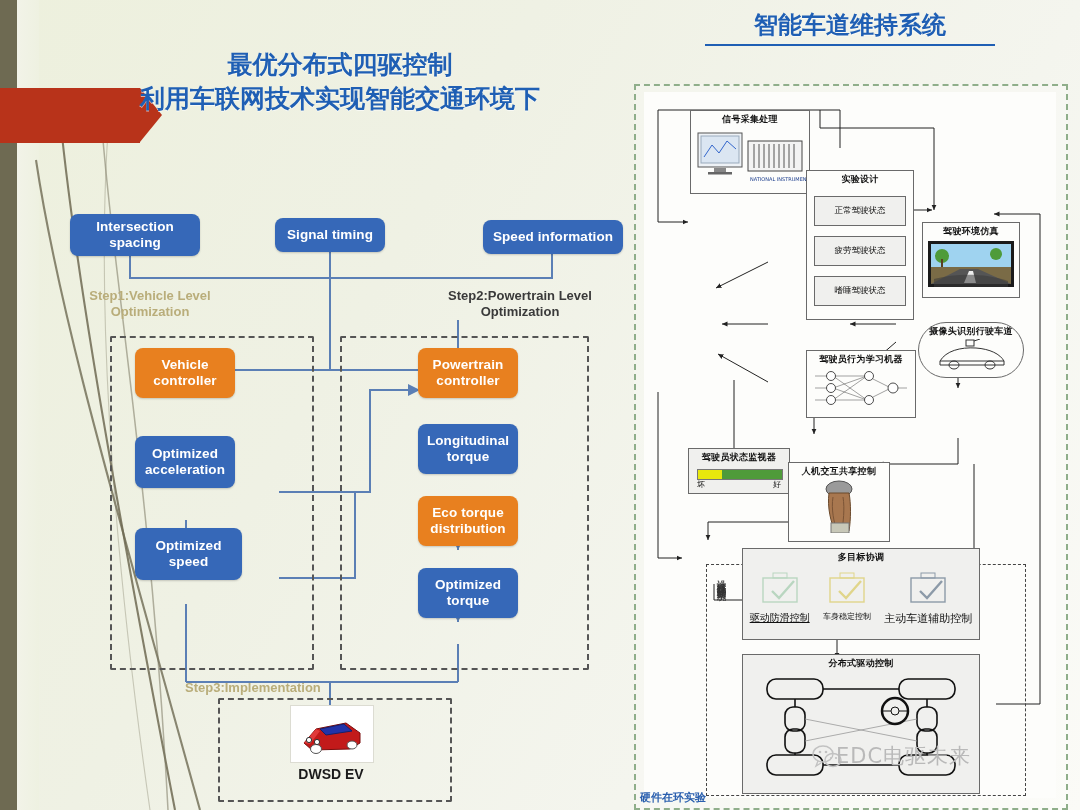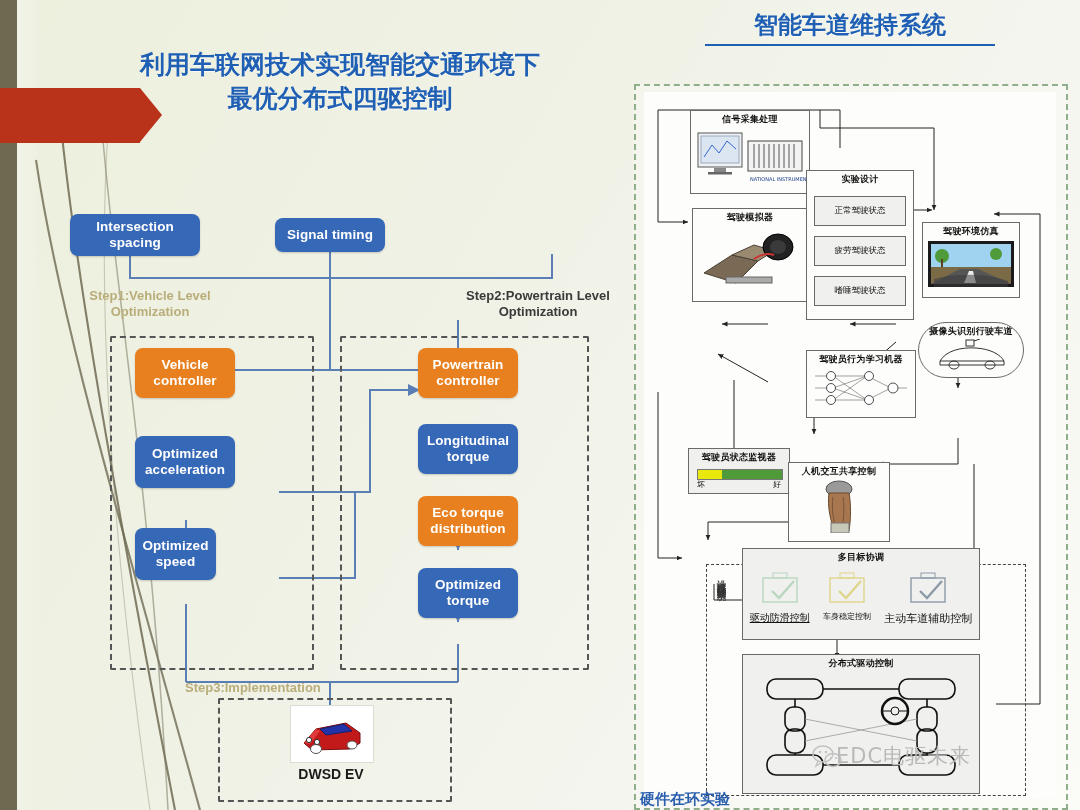--- a/index.html
+++ b/index.html
@@ -123,8 +123,8 @@
   <div class="arrow-tag"></div>
 
   <div class="title-left">
+    <div>最优分布式四驱控制</div>
     <div>利用车联网技术实现智能交通环境下</div>
-    <div>最优分布式四驱控制</div>
   </div>
 
   <div class="title-right">

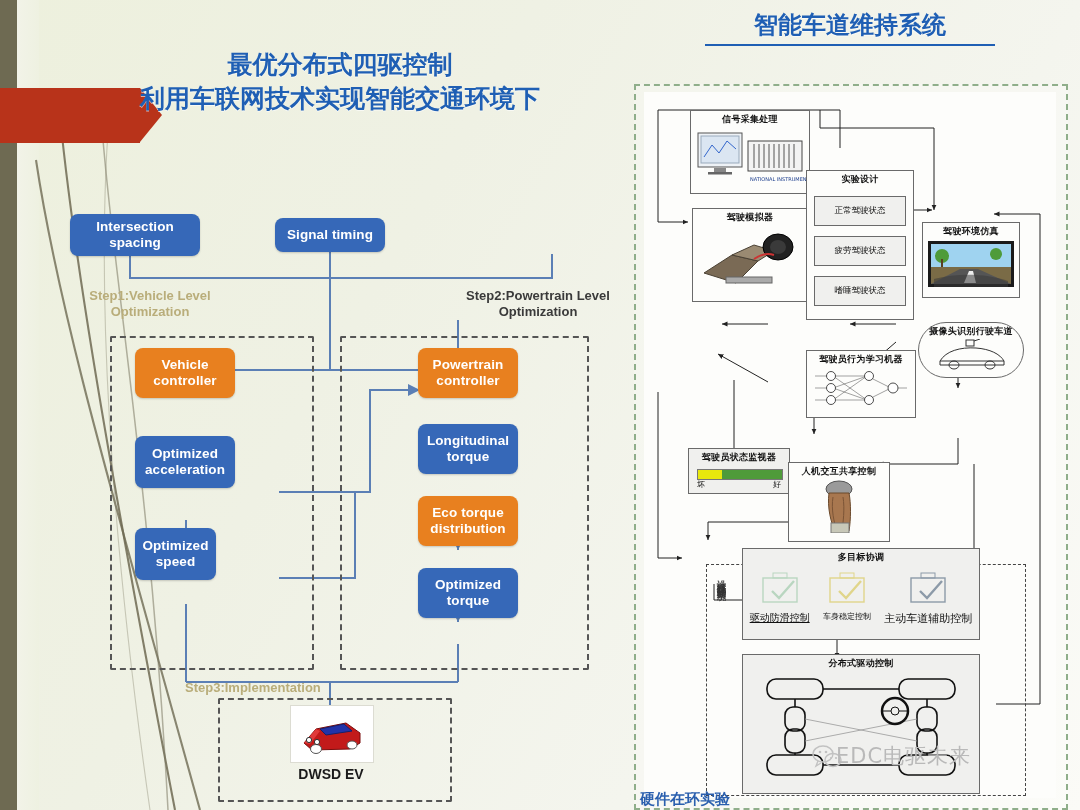--- a/index.html
+++ b/index.html
@@ -317,17 +317,6 @@
     </svg>
   </div>
 
-  <div class="rbox" style="left:692px;top:208px;width:114px;height:92px;">
-    <span class="cap">驾驶模拟器</span>
-    <svg width="108" height="66" viewBox="0 0 108 66">
-      <polygon points="8,48 36,30 62,36 40,58" fill="#7a6a55" stroke="#4a4134"></polygon>
-      <polygon points="36,30 58,20 78,26 62,36" fill="#9a8a72" stroke="#4a4134"></polygon>
-      <ellipse cx="82" cy="22" rx="15" ry="13" fill="#222" stroke="#000"></ellipse>
-      <ellipse cx="82" cy="22" rx="8" ry="7" fill="#3a3a3a"></ellipse>
-      <path d="M58 34 C 64 30, 72 28, 78 30" stroke="#c33" fill="none" stroke-width="2"></path>
-      <rect x="30" y="52" width="46" height="6" fill="#aaa" stroke="#666"></rect>
-    </svg>
-  </div>
 
   <div class="rbox" style="left:806px;top:170px;width:106px;height:148px;">
     <span class="cap">实验设计</span>

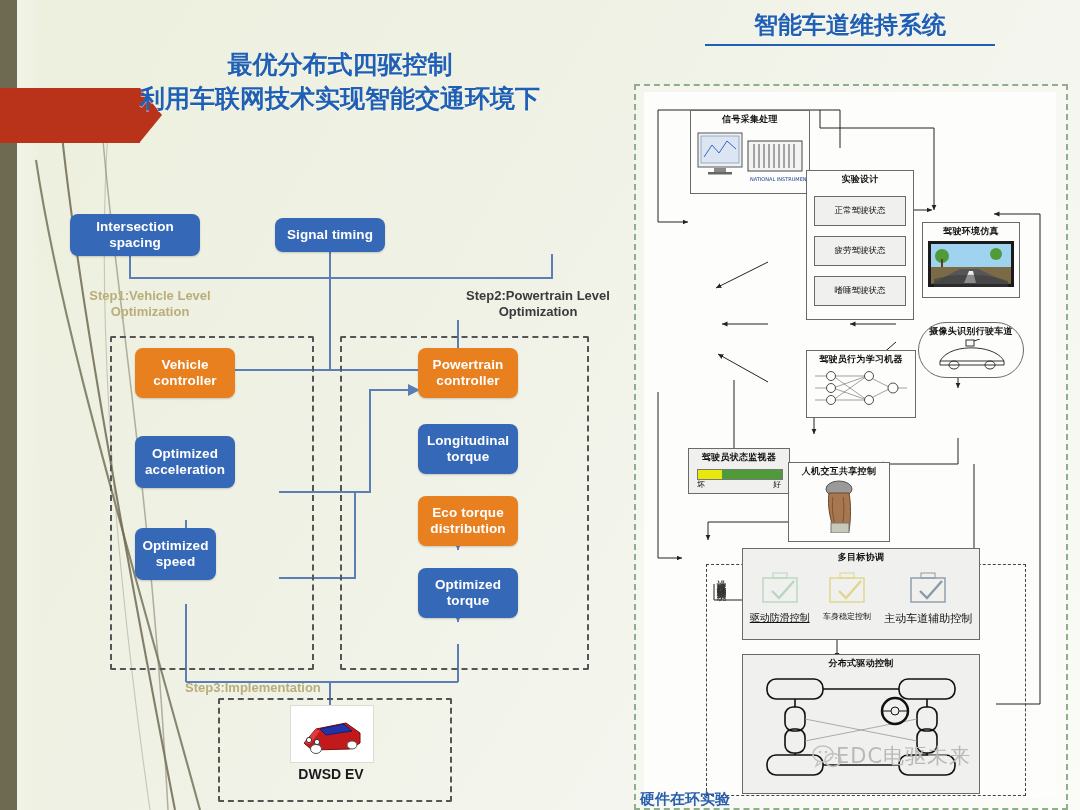--- a/index.html
+++ b/index.html
@@ -174,6 +174,9 @@
     </div>
     <div class="node blue" style="left:235px;top:18px;width:110px;height:34px;">
       <span>Signal timing</span>
+    </div>
+    <div class="node blue" style="left:443px;top:20px;width:140px;height:34px;">
+      <span>Speed information</span>
     </div>
 
     <div class="steplabel step1" style="left:25px;top:88px;width:170px;">

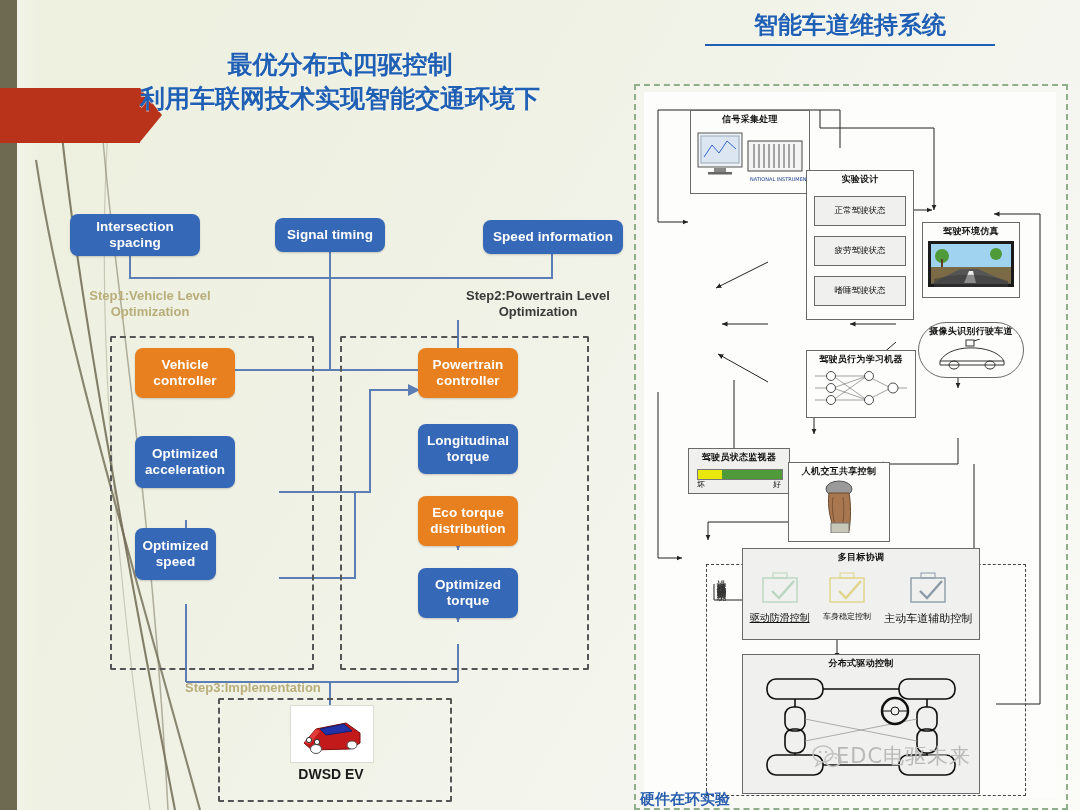--- a/index.html
+++ b/index.html
@@ -183,7 +183,7 @@
       <div>Step1:Vehicle Level</div>
       <div>Optimization</div>
     </div>
-    <div class="steplabel step2" style="left:398px;top:88px;width:200px;">
+    <div class="steplabel step2" style="left:380px;top:88px;width:200px;">
       <div>Step2:Powertrain Level</div>
       <div>Optimization</div>
     </div>

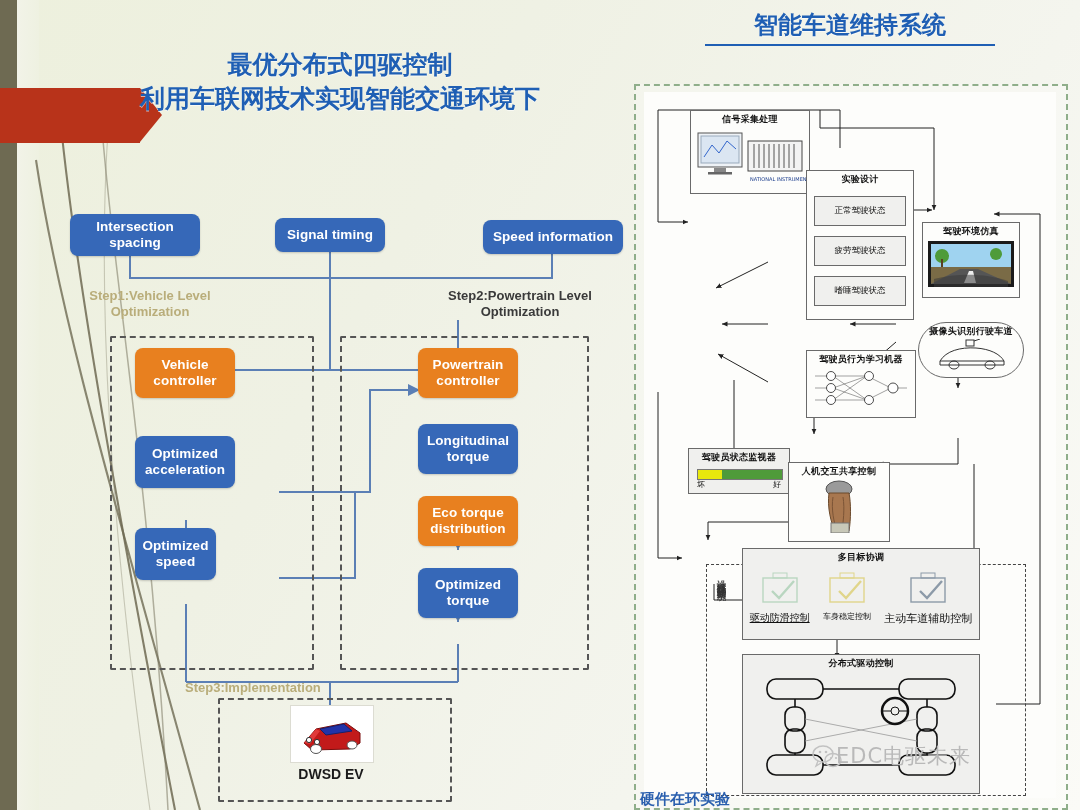--- a/index.html
+++ b/index.html
@@ -197,7 +197,7 @@
     <div class="node blue" style="left:95px;top:236px;width:100px;height:52px;">
       <span>Optimized acceleration</span>
     </div>
-    <div class="node blue" style="left:95px;top:328px;width:81px;height:52px;">
+    <div class="node blue" style="left:95px;top:328px;width:107px;height:52px;">
       <span>Optimized speed</span>
     </div>
 

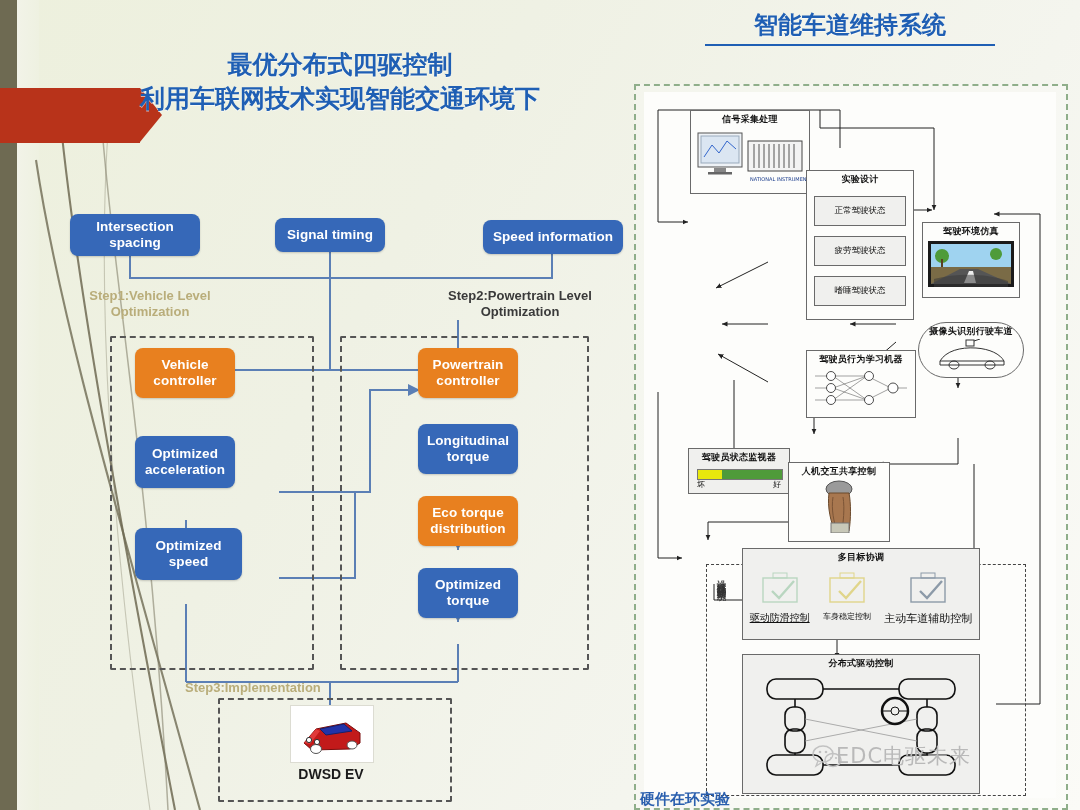--- a/index.html
+++ b/index.html
@@ -94,7 +94,7 @@
     font-family:"DejaVu Serif","Liberation Serif",serif;
   }
   .hil{
-    position:absolute;font-size:15px;color:#2a5fae;font-weight:600;
+    position:absolute;font-size:11px;color:#2a5fae;font-weight:600;
     font-family:"DejaVu Serif","Liberation Serif",serif;
   }
   .wm{

